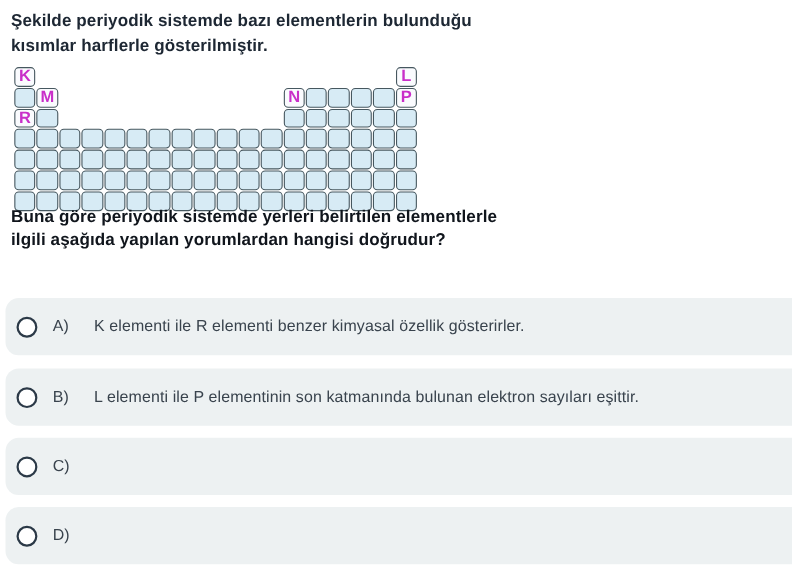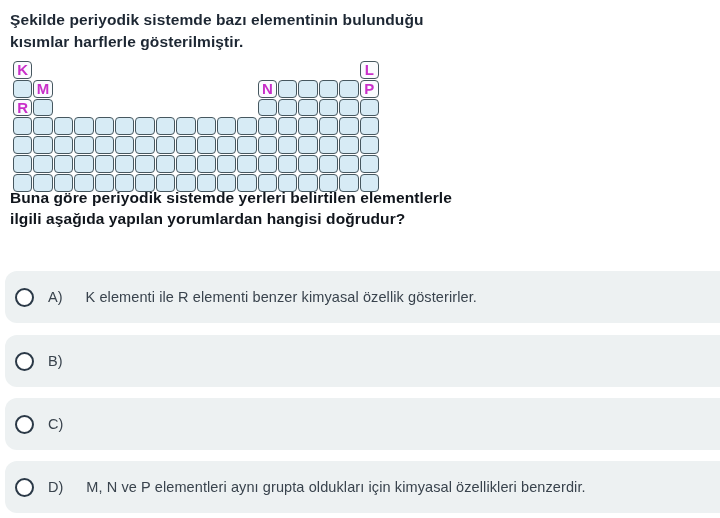--- a/index.html
+++ b/index.html
@@ -75,7 +75,7 @@
 </head>
 <body>
 
-<div class="intro">Şekilde periyodik sistemde bazı elementinin bulunduğu kısımlar harflerle gösterilmiştir.</div>
+<div class="intro">Şekilde periyodik sistemde bazı elementlerin bulunduğu kısımlar harflerle gösterilmiştir.</div>
 
 <div class="ptable" id="ptable">
     <div class="cell lettered">K</div>

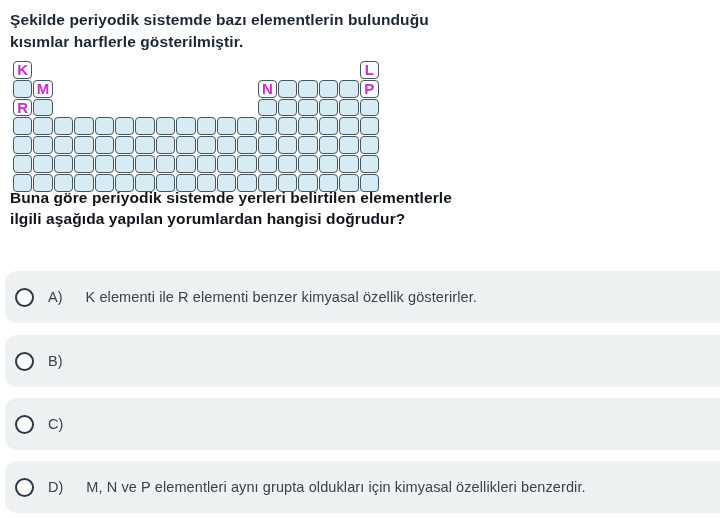--- a/index.html
+++ b/index.html
@@ -217,6 +217,7 @@
 <div class="option-card" id="card-b">
   <span class="radio"></span>
   <span class="opt-letter">B)</span>
+  <span class="opt-text">L elementi ile P elementinin son katmanında bulunan elektron sayıları eşittir.</span>
 </div>
 
 <div class="option-card" id="card-c">

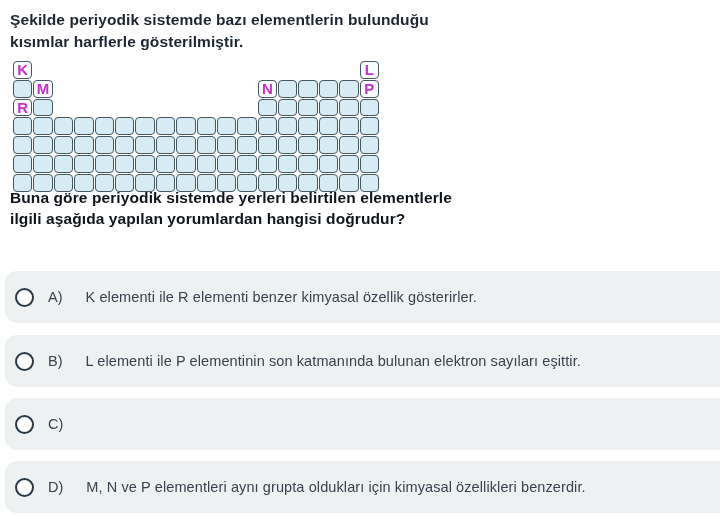--- a/index.html
+++ b/index.html
@@ -228,7 +228,6 @@
 <div class="option-card" id="card-d">
   <span class="radio"></span>
   <span class="opt-letter">D)</span>
-  <span class="opt-text">M, N ve P elementleri aynı grupta oldukları için kimyasal özellikleri benzerdir.</span>
 </div>
 
 </body></html>

